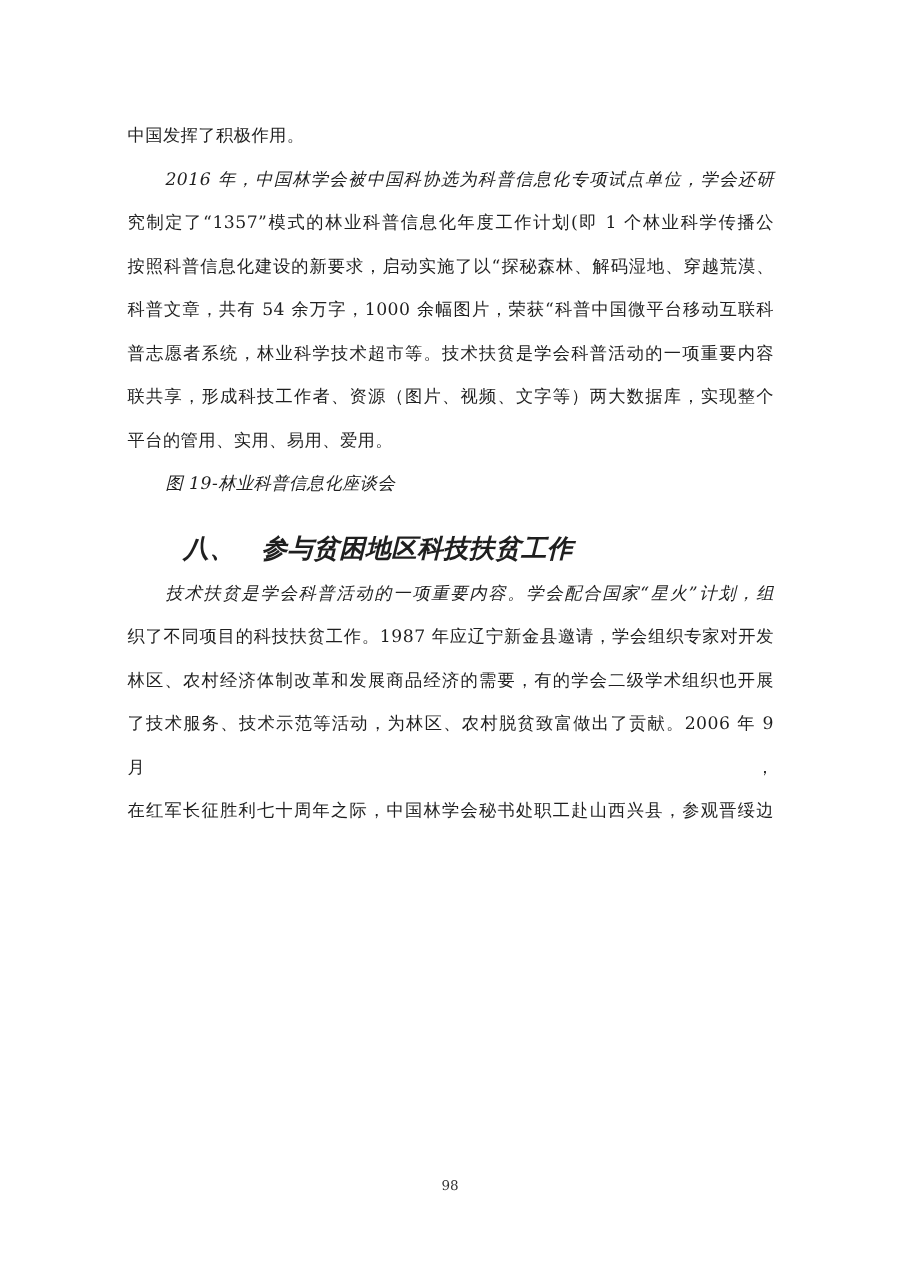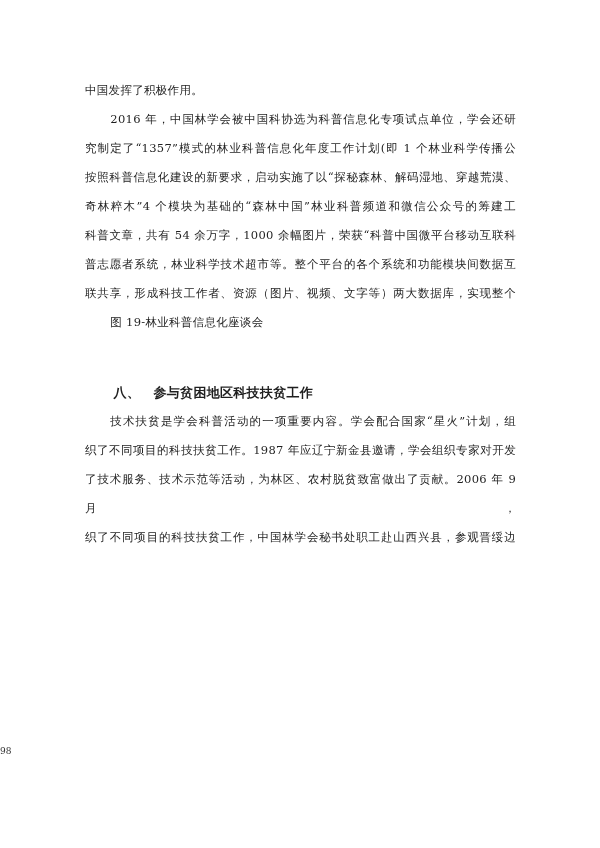--- a/index.html
+++ b/index.html
@@ -45,6 +45,7 @@
   .line.caption,
   .line.heading {
     text-indent: 2.2em;
+    font-style: italic;
   }
   .line.heading {
     font-weight: bold;

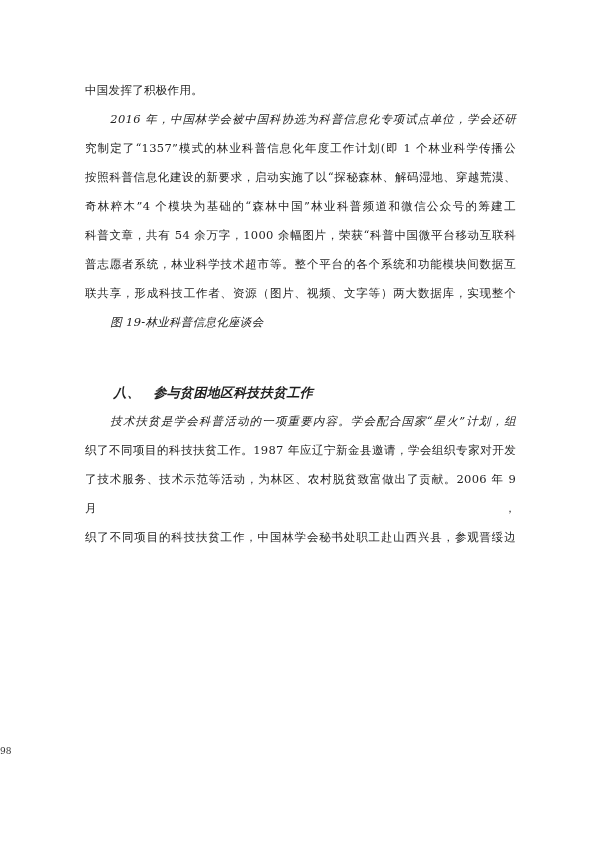--- a/index.html
+++ b/index.html
@@ -71,7 +71,6 @@
       <div class="line first">2016 年，中国林学会被中国科协选为科普信息化专项试点单位，学会还研</div>
       <div class="line mid">究制定了“1357”模式的林业科普信息化年度工作计划(即 1 个林业科学传播公</div>
       <div class="line mid">按照科普信息化建设的新要求，启动实施了以“探秘森林、解码湿地、穿越荒漠、</div>
-      <div class="line mid">奇林粹木”4 个模块为基础的“森林中国”林业科普频道和微信公众号的筹建工</div>
       <div class="line mid">科普文章，共有 54 余万字，1000 余幅图片，荣获“科普中国微平台移动互联科</div>
       <div class="line mid">普志愿者系统，林业科学技术超市等。整个平台的各个系统和功能模块间数据互</div>
       <div class="line mid">联共享，形成科技工作者、资源（图片、视频、文字等）两大数据库，实现整个</div>

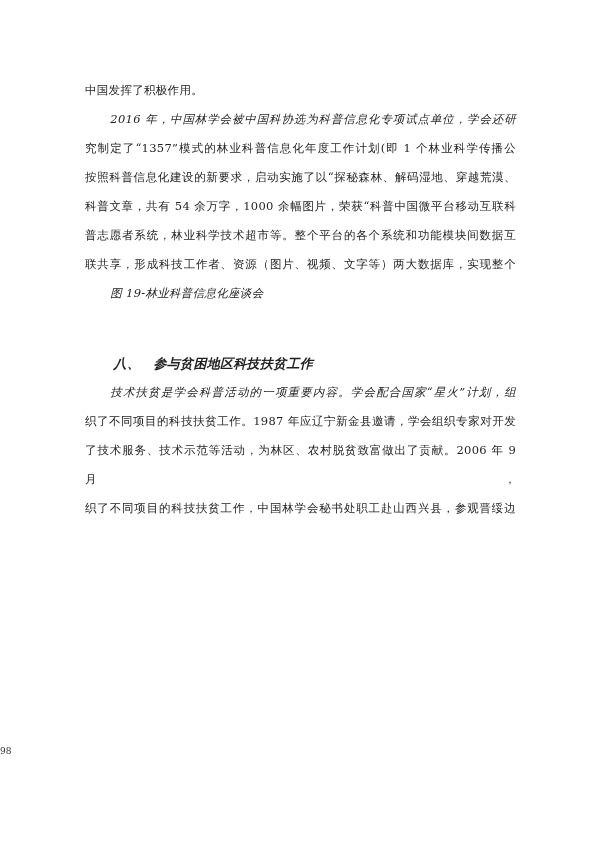--- a/index.html
+++ b/index.html
@@ -72,7 +72,7 @@
       <div class="line mid">究制定了“1357”模式的林业科普信息化年度工作计划(即 1 个林业科学传播公</div>
       <div class="line mid">按照科普信息化建设的新要求，启动实施了以“探秘森林、解码湿地、穿越荒漠、</div>
       <div class="line mid">科普文章，共有 54 余万字，1000 余幅图片，荣获“科普中国微平台移动互联科</div>
-      <div class="line mid">普志愿者系统，林业科学技术超市等。整个平台的各个系统和功能模块间数据互</div>
+      <div class="line mid">普志愿者系统，林业科学技术超市等。技术扶贫是学会科普活动的一项重要内容</div>
       <div class="line mid">联共享，形成科技工作者、资源（图片、视频、文字等）两大数据库，实现整个</div>
       <div class="line caption">图 19-林业科普信息化座谈会</div>
       <div class="line heading">八、　参与贫困地区科技扶贫工作</div>

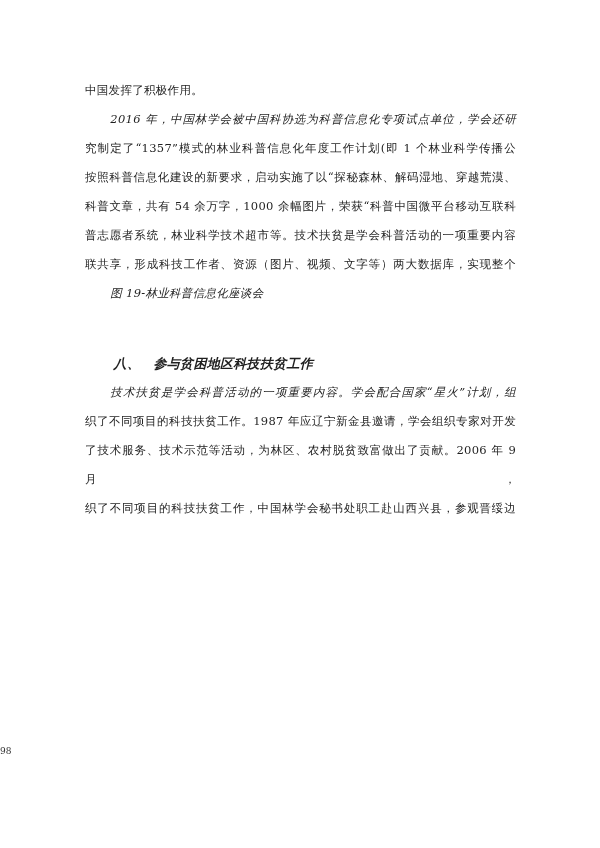--- a/index.html
+++ b/index.html
@@ -74,6 +74,7 @@
       <div class="line mid">科普文章，共有 54 余万字，1000 余幅图片，荣获“科普中国微平台移动互联科</div>
       <div class="line mid">普志愿者系统，林业科学技术超市等。技术扶贫是学会科普活动的一项重要内容</div>
       <div class="line mid">联共享，形成科技工作者、资源（图片、视频、文字等）两大数据库，实现整个</div>
+      <div class="line last">平台的管用、实用、易用、爱用。</div>
       <div class="line caption">图 19-林业科普信息化座谈会</div>
       <div class="line heading">八、　参与贫困地区科技扶贫工作</div>
       <div class="line first">技术扶贫是学会科普活动的一项重要内容。学会配合国家“星火”计划，组</div>

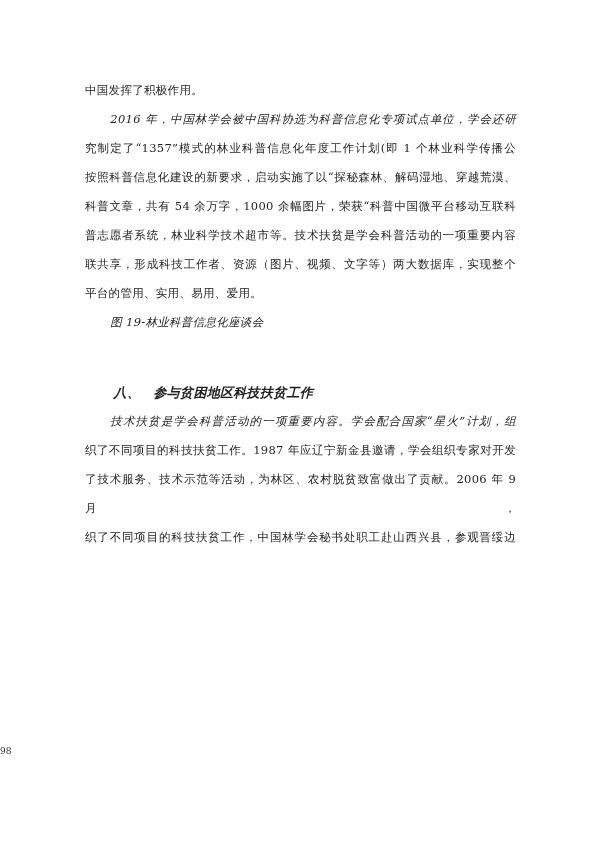--- a/index.html
+++ b/index.html
@@ -49,8 +49,8 @@
   }
   .line.heading {
     font-weight: bold;
-    font-size: 13px;
-    margin-top: 41px;
+    font-size: 17px;
+    margin-top: 15px;
   }
   .page-footer {
     position: absolute;

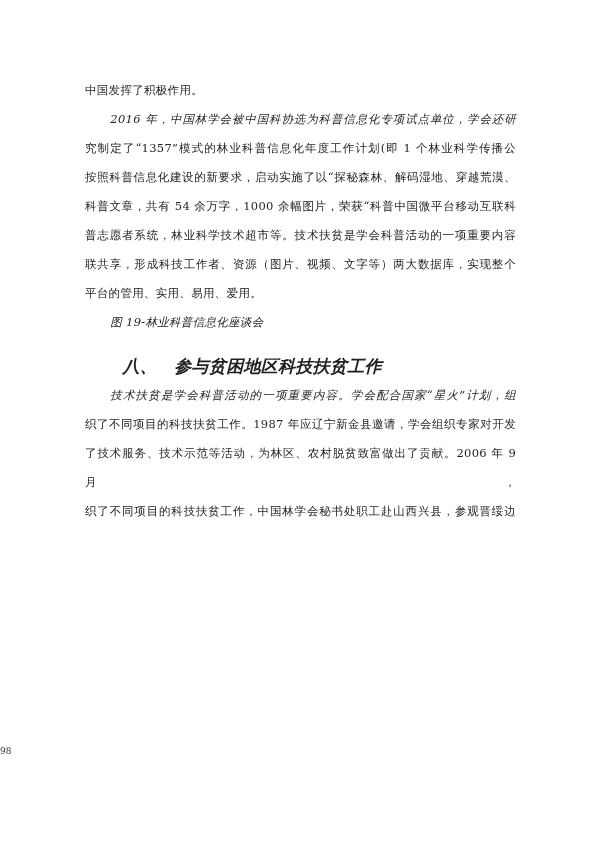--- a/index.html
+++ b/index.html
@@ -79,6 +79,7 @@
       <div class="line heading">八、　参与贫困地区科技扶贫工作</div>
       <div class="line first">技术扶贫是学会科普活动的一项重要内容。学会配合国家“星火”计划，组</div>
       <div class="line mid">织了不同项目的科技扶贫工作。1987 年应辽宁新金县邀请，学会组织专家对开发</div>
+      <div class="line mid">林区、农村经济体制改革和发展商品经济的需要，有的学会二级学术组织也开展</div>
       <div class="line mid">了技术服务、技术示范等活动，为林区、农村脱贫致富做出了贡献。2006 年 9 月，</div>
       <div class="line mid">织了不同项目的科技扶贫工作，中国林学会秘书处职工赴山西兴县，参观晋绥边</div>
     </main>

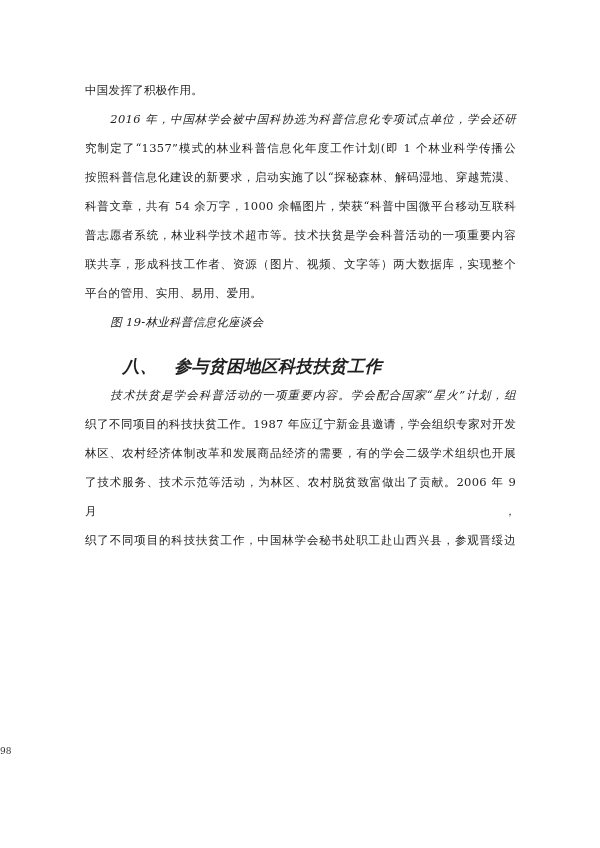--- a/index.html
+++ b/index.html
@@ -81,7 +81,7 @@
       <div class="line mid">织了不同项目的科技扶贫工作。1987 年应辽宁新金县邀请，学会组织专家对开发</div>
       <div class="line mid">林区、农村经济体制改革和发展商品经济的需要，有的学会二级学术组织也开展</div>
       <div class="line mid">了技术服务、技术示范等活动，为林区、农村脱贫致富做出了贡献。2006 年 9 月，</div>
-      <div class="line mid">织了不同项目的科技扶贫工作，中国林学会秘书处职工赴山西兴县，参观晋绥边</div>
+      <div class="line mid">在红军长征胜利七十周年之际，中国林学会秘书处职工赴山西兴县，参观晋绥边</div>
     </main>
   <footer class="page-footer">98</footer>
 </div>

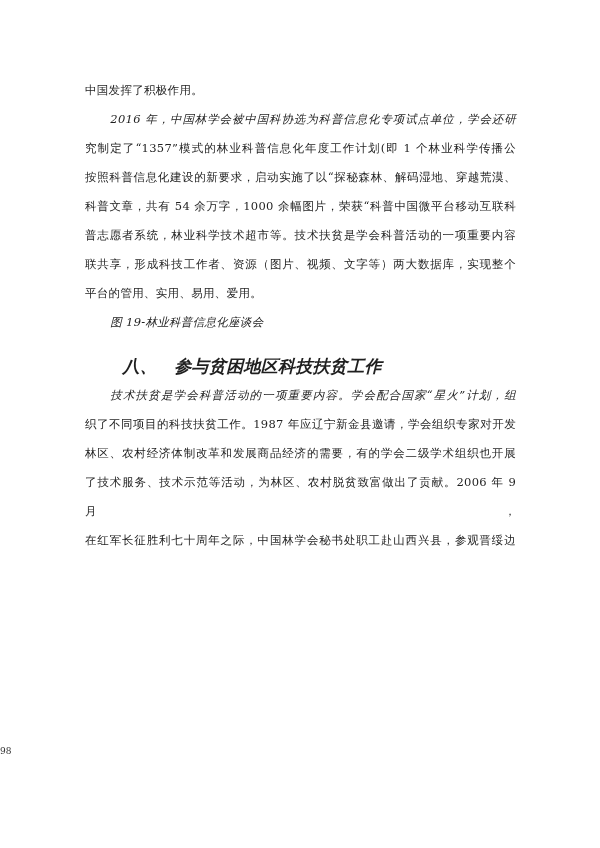--- a/index.html
+++ b/index.html
@@ -55,9 +55,9 @@
   .page-footer {
     position: absolute;
     left: 0;
-    top: 746px;
+    top: 786px;
     width: 600px;
-    text-align: left;
+    text-align: center;
     font-size: 9px;
     color: #333333;
   }

